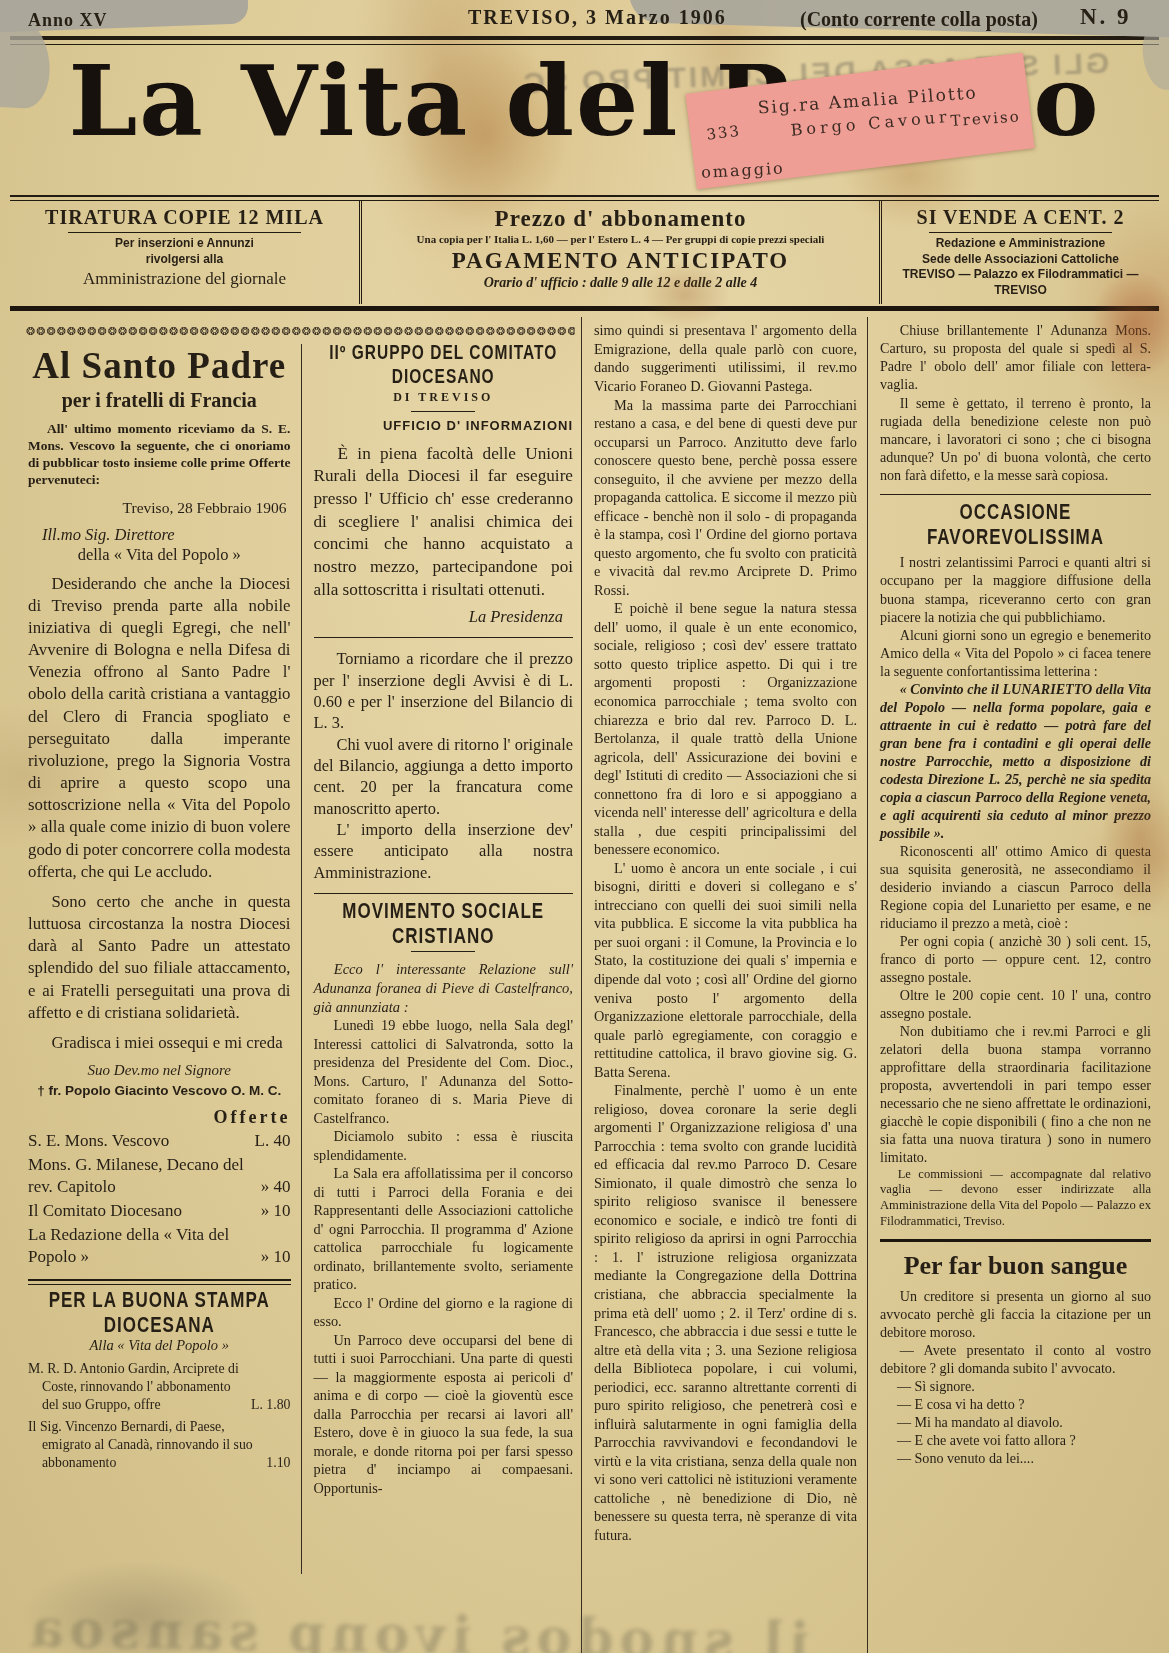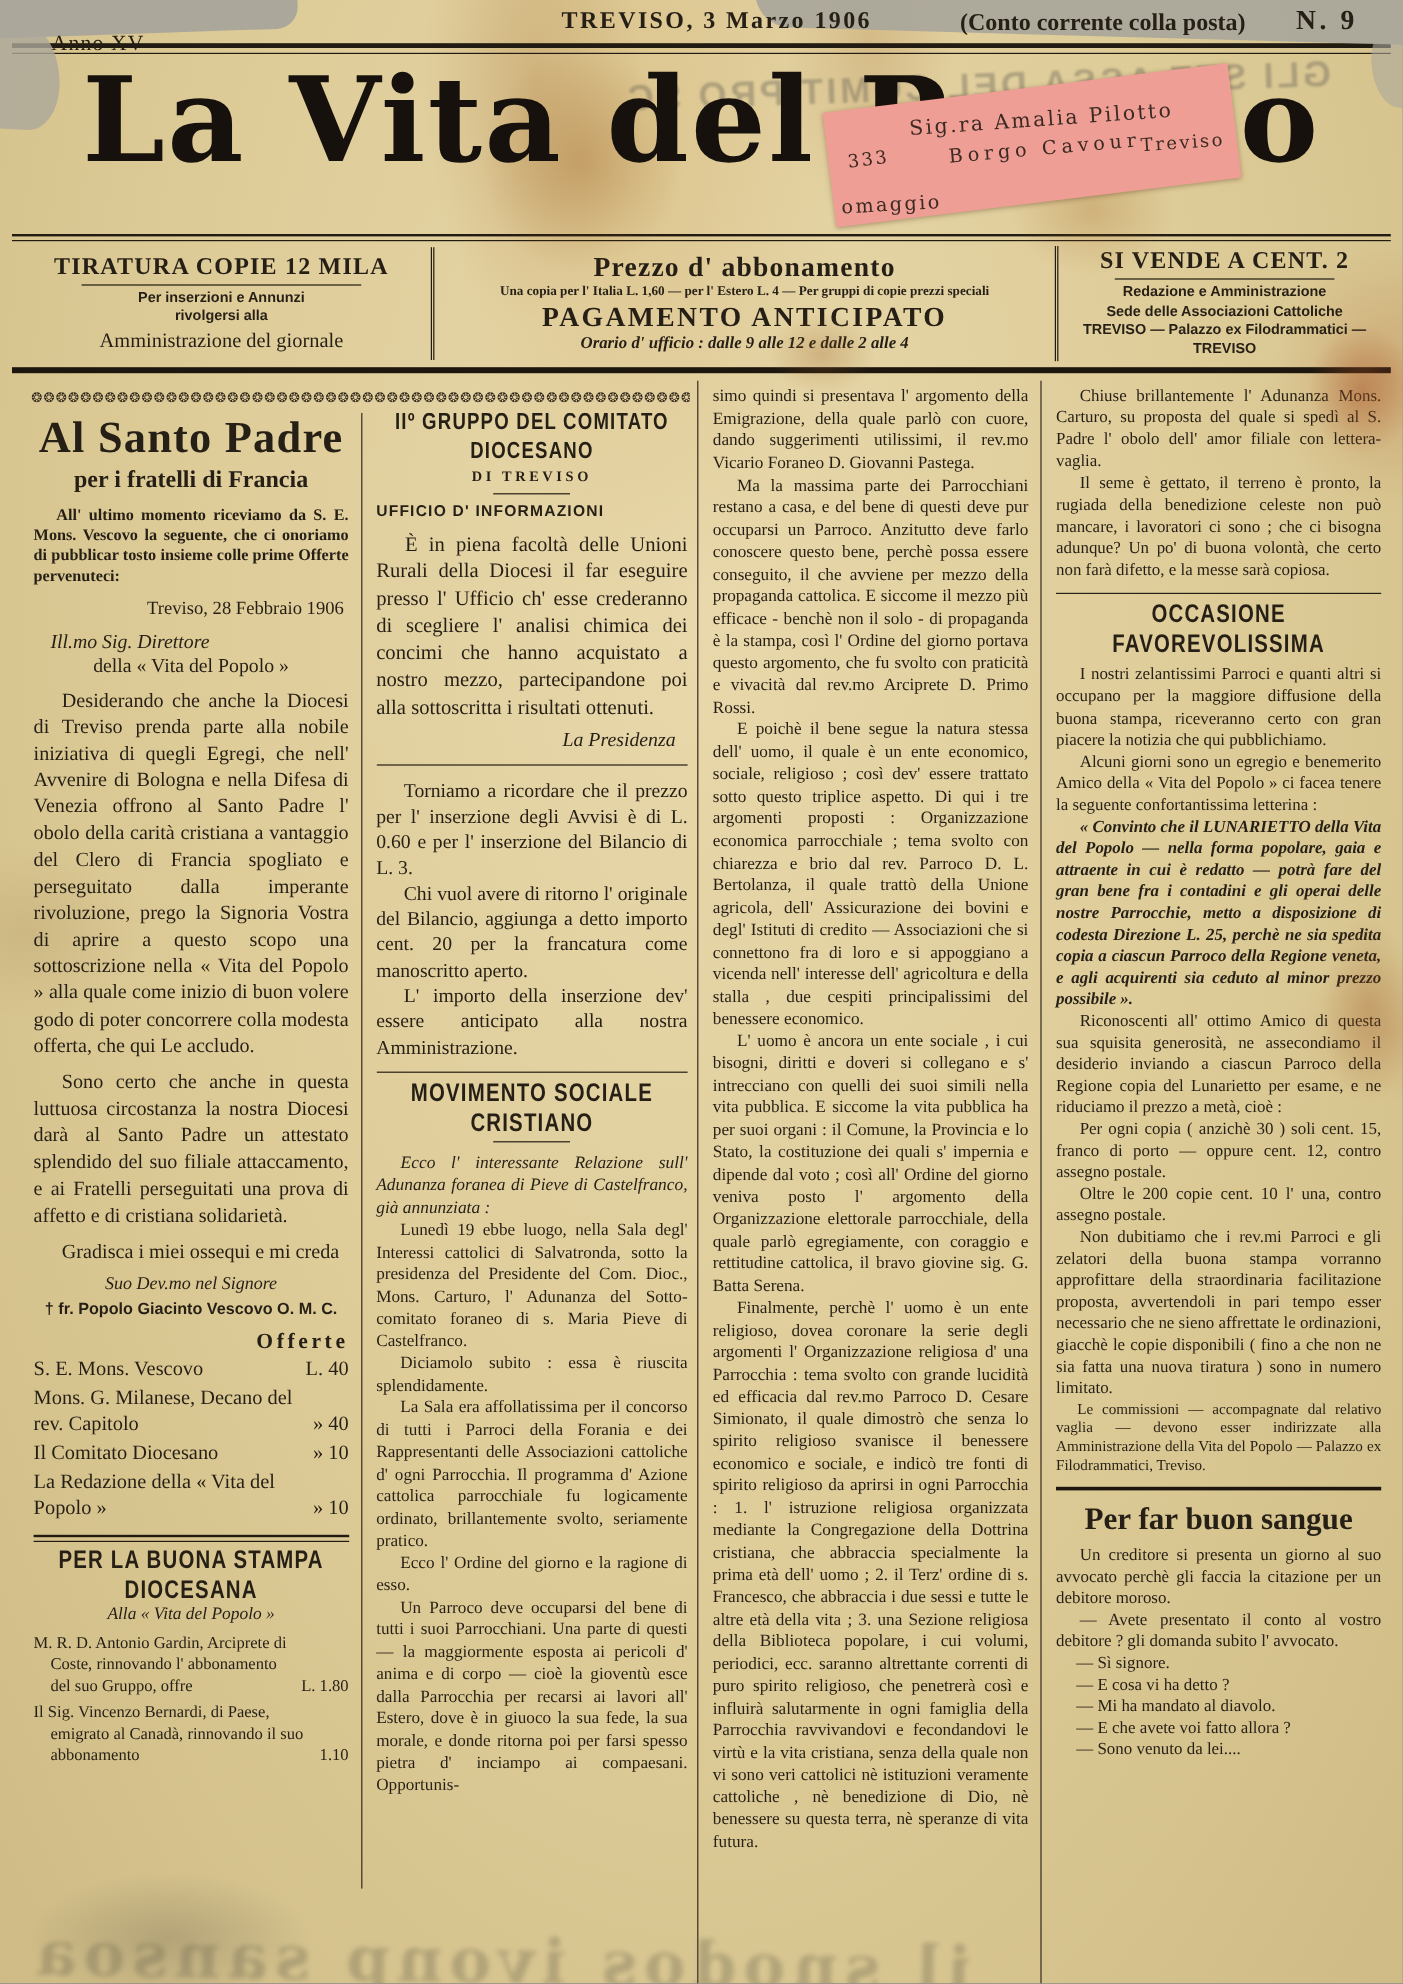--- a/index.html
+++ b/index.html
@@ -42,7 +42,7 @@
   
   .topline{position:relative;height:36px;}
   .topline span{position:absolute;white-space:nowrap;}
-  .anno{left:43px;top:10px;font-weight:normal;font-size:18px;letter-spacing:1px;margin-top:16px;}
+  .anno{left:28px;top:10px;font-weight:bold;font-size:18px;letter-spacing:1px;}
   .dateline-top{left:468px;top:6px;font-weight:bold;font-size:20px;letter-spacing:2px;}
   .conto{left:800px;top:8px;font-weight:bold;font-size:20px;}
   .numero{left:1080px;top:4px;font-weight:bold;font-size:23px;letter-spacing:3px;}

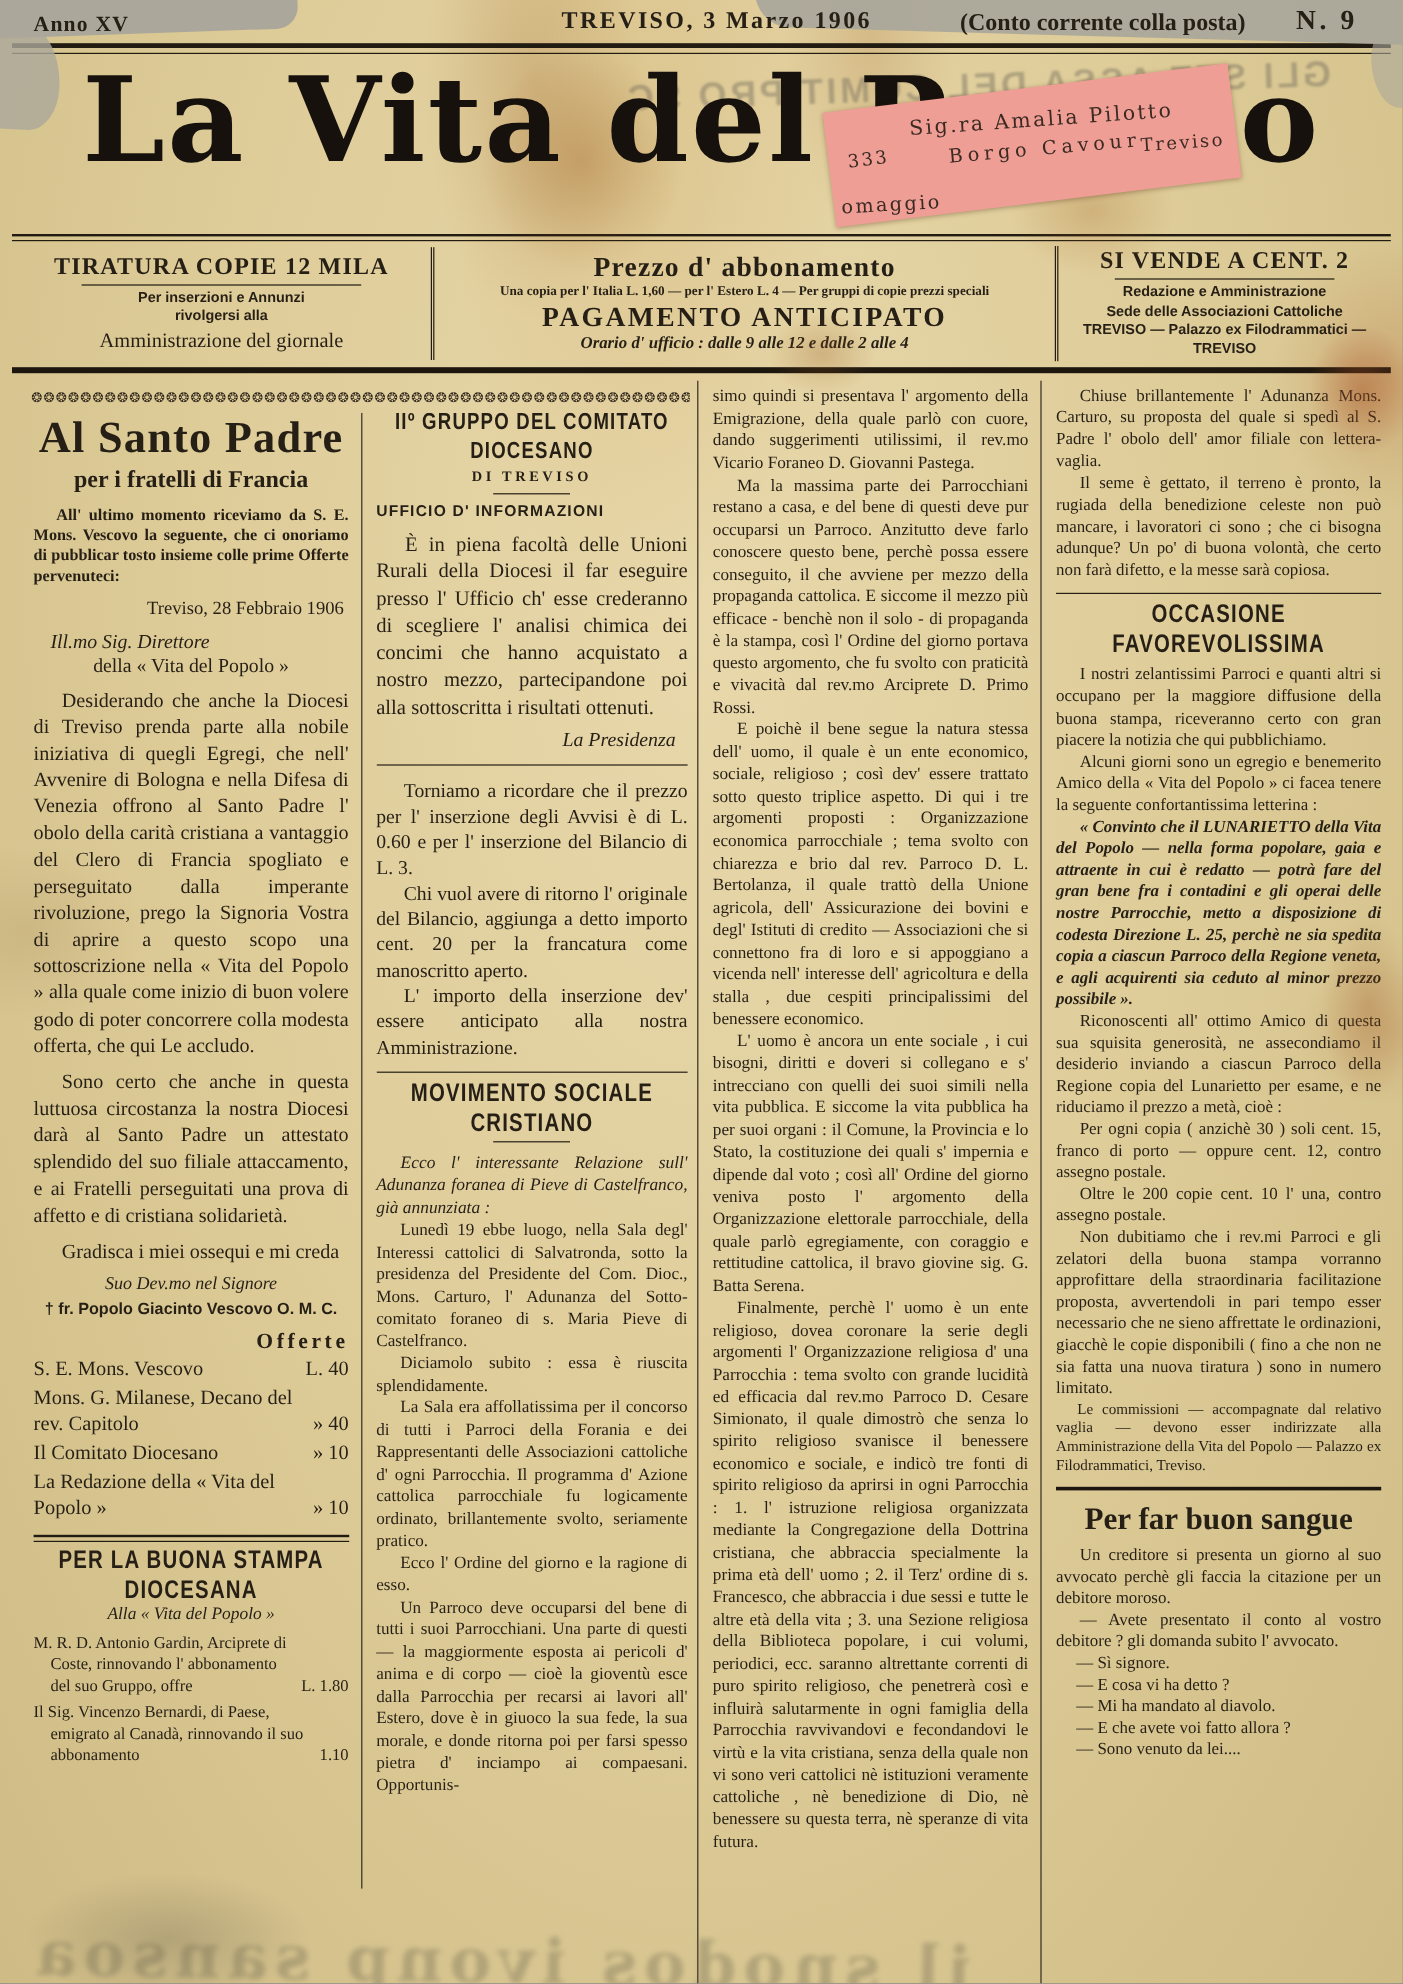--- a/index.html
+++ b/index.html
@@ -69,7 +69,7 @@
 
   
   .rule-pair{margin:0 10px;border-top:2.5px solid #211b12;border-bottom:1px solid #211b12;height:3px;}
-  .infobar{display:flex;margin:0 10px;border-bottom:0;align-items:center;}
+  .infobar{display:flex;margin:0 10px;border-bottom:0;}
   .infocell{padding:5px 8px 6px;box-sizing:border-box;text-align:center;}
   .infocell.left{width:352px;border-right:3px double #211b12;}
   .infocell.center{width:520px;border-right:3px double #211b12;}

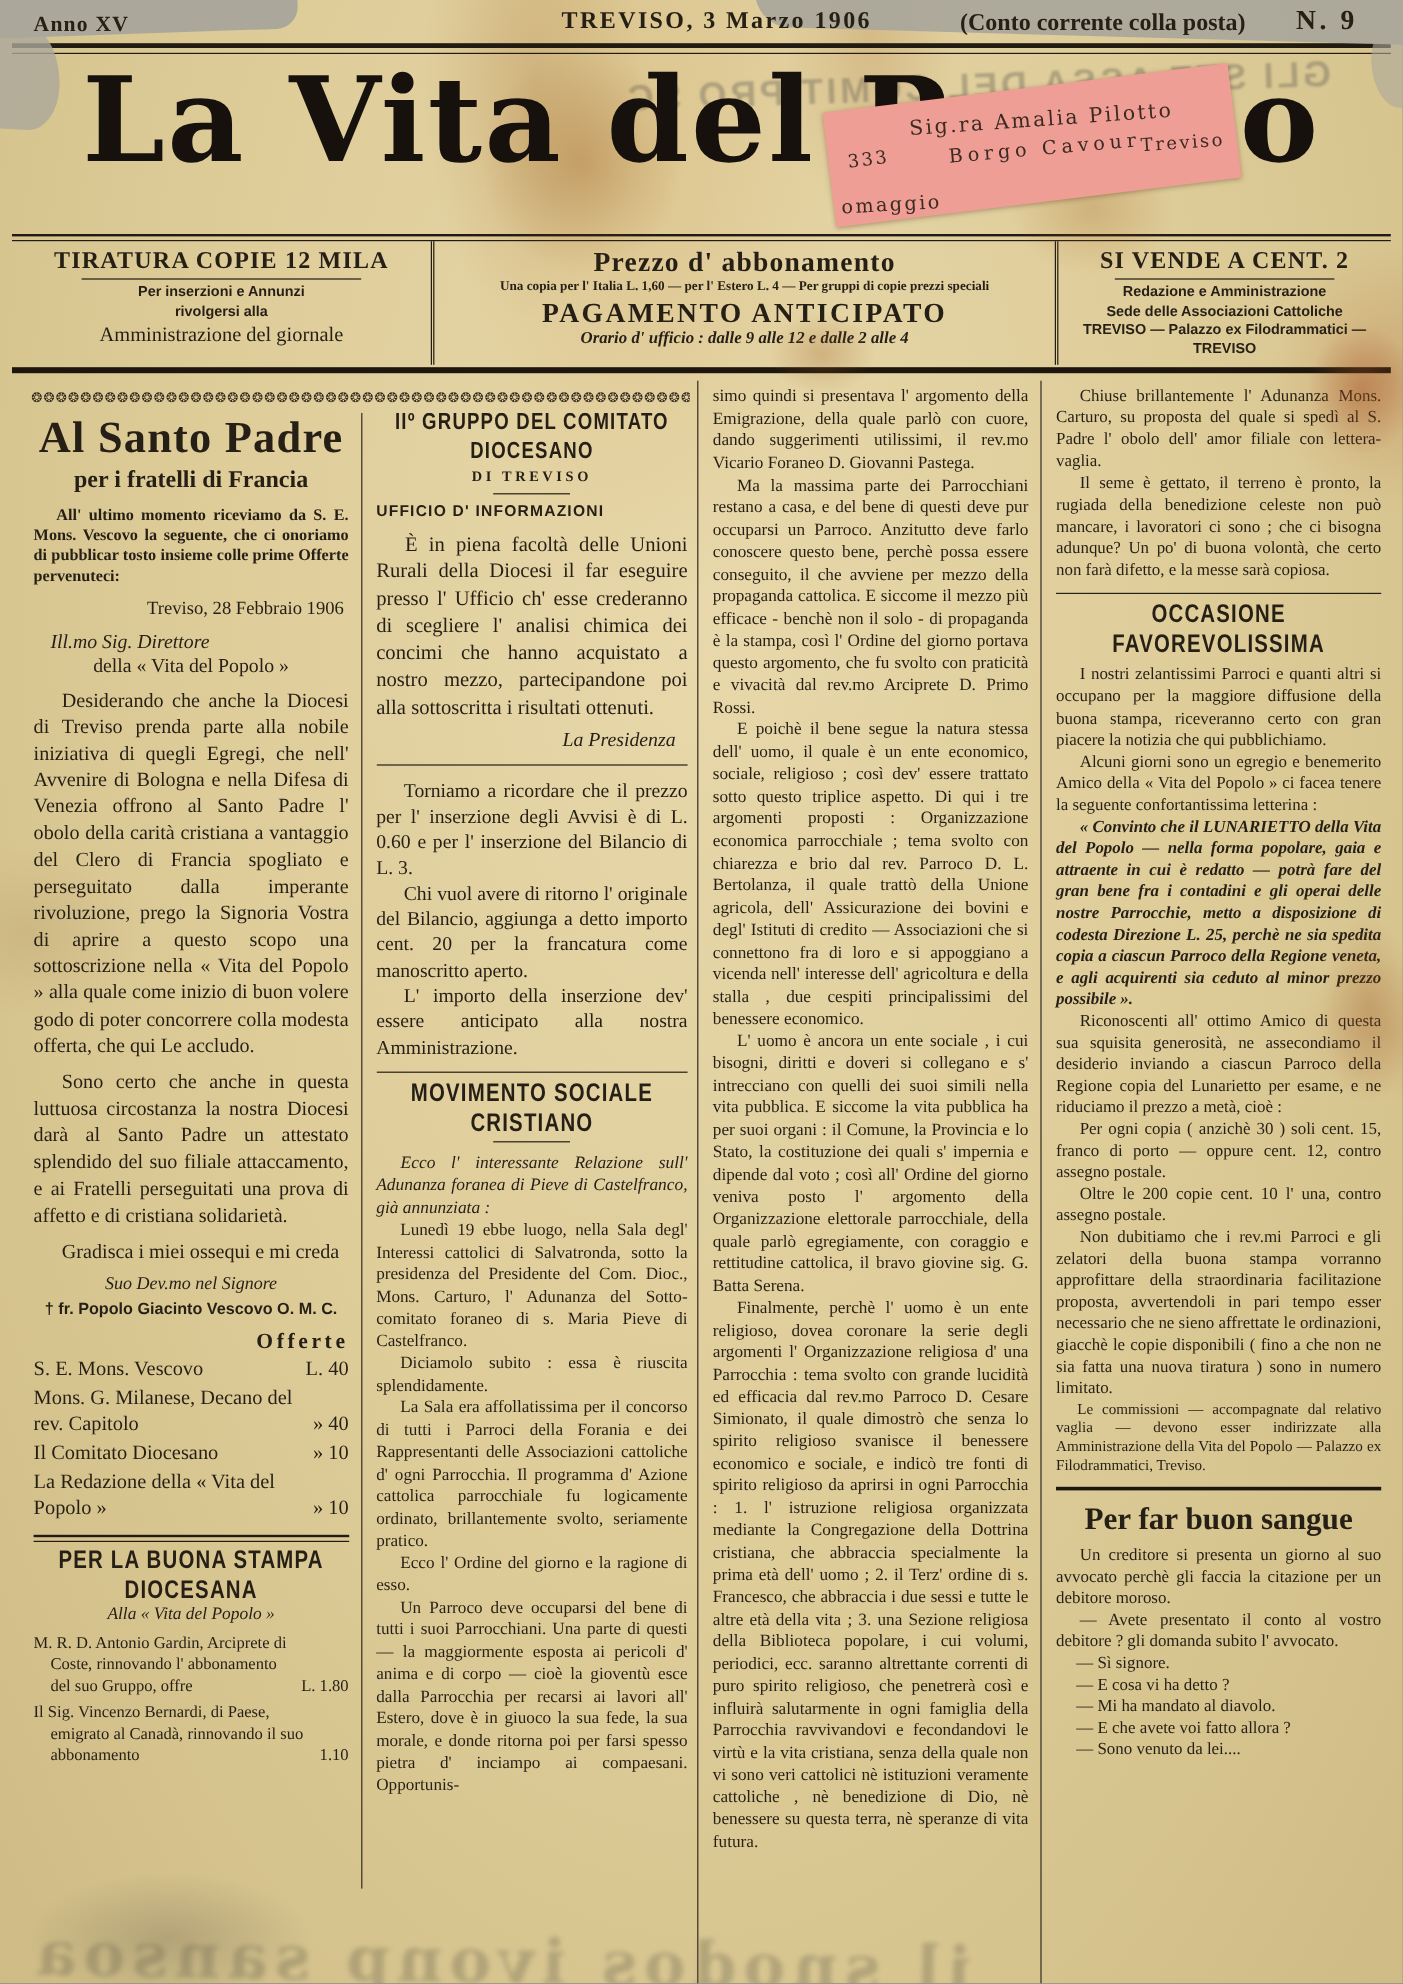--- a/index.html
+++ b/index.html
@@ -132,7 +132,7 @@
   
   .gruppo-t{font-size:15.5px;width:96%;}
   .ditreviso{font-weight:bold;text-align:center;font-size:12px;letter-spacing:3px;margin-top:6px;}
-  .ufficio{font-family:"Liberation Sans",sans-serif;font-weight:bold;text-align:left;font-size:13px;letter-spacing:1px;margin-top:2px;}
+  .ufficio{font-family:"Liberation Sans",sans-serif;font-weight:bold;text-align:right;font-size:13px;letter-spacing:1px;margin-top:2px;}
   .c2-body{font-size:17.2px;line-height:1.32;margin-top:10px;}
   .presidenza{font-style:italic;text-align:right;font-size:16.5px;margin:6px 10px 0 0;}
   .casse-t{font-size:29px;margin:4px 0 8px;}

